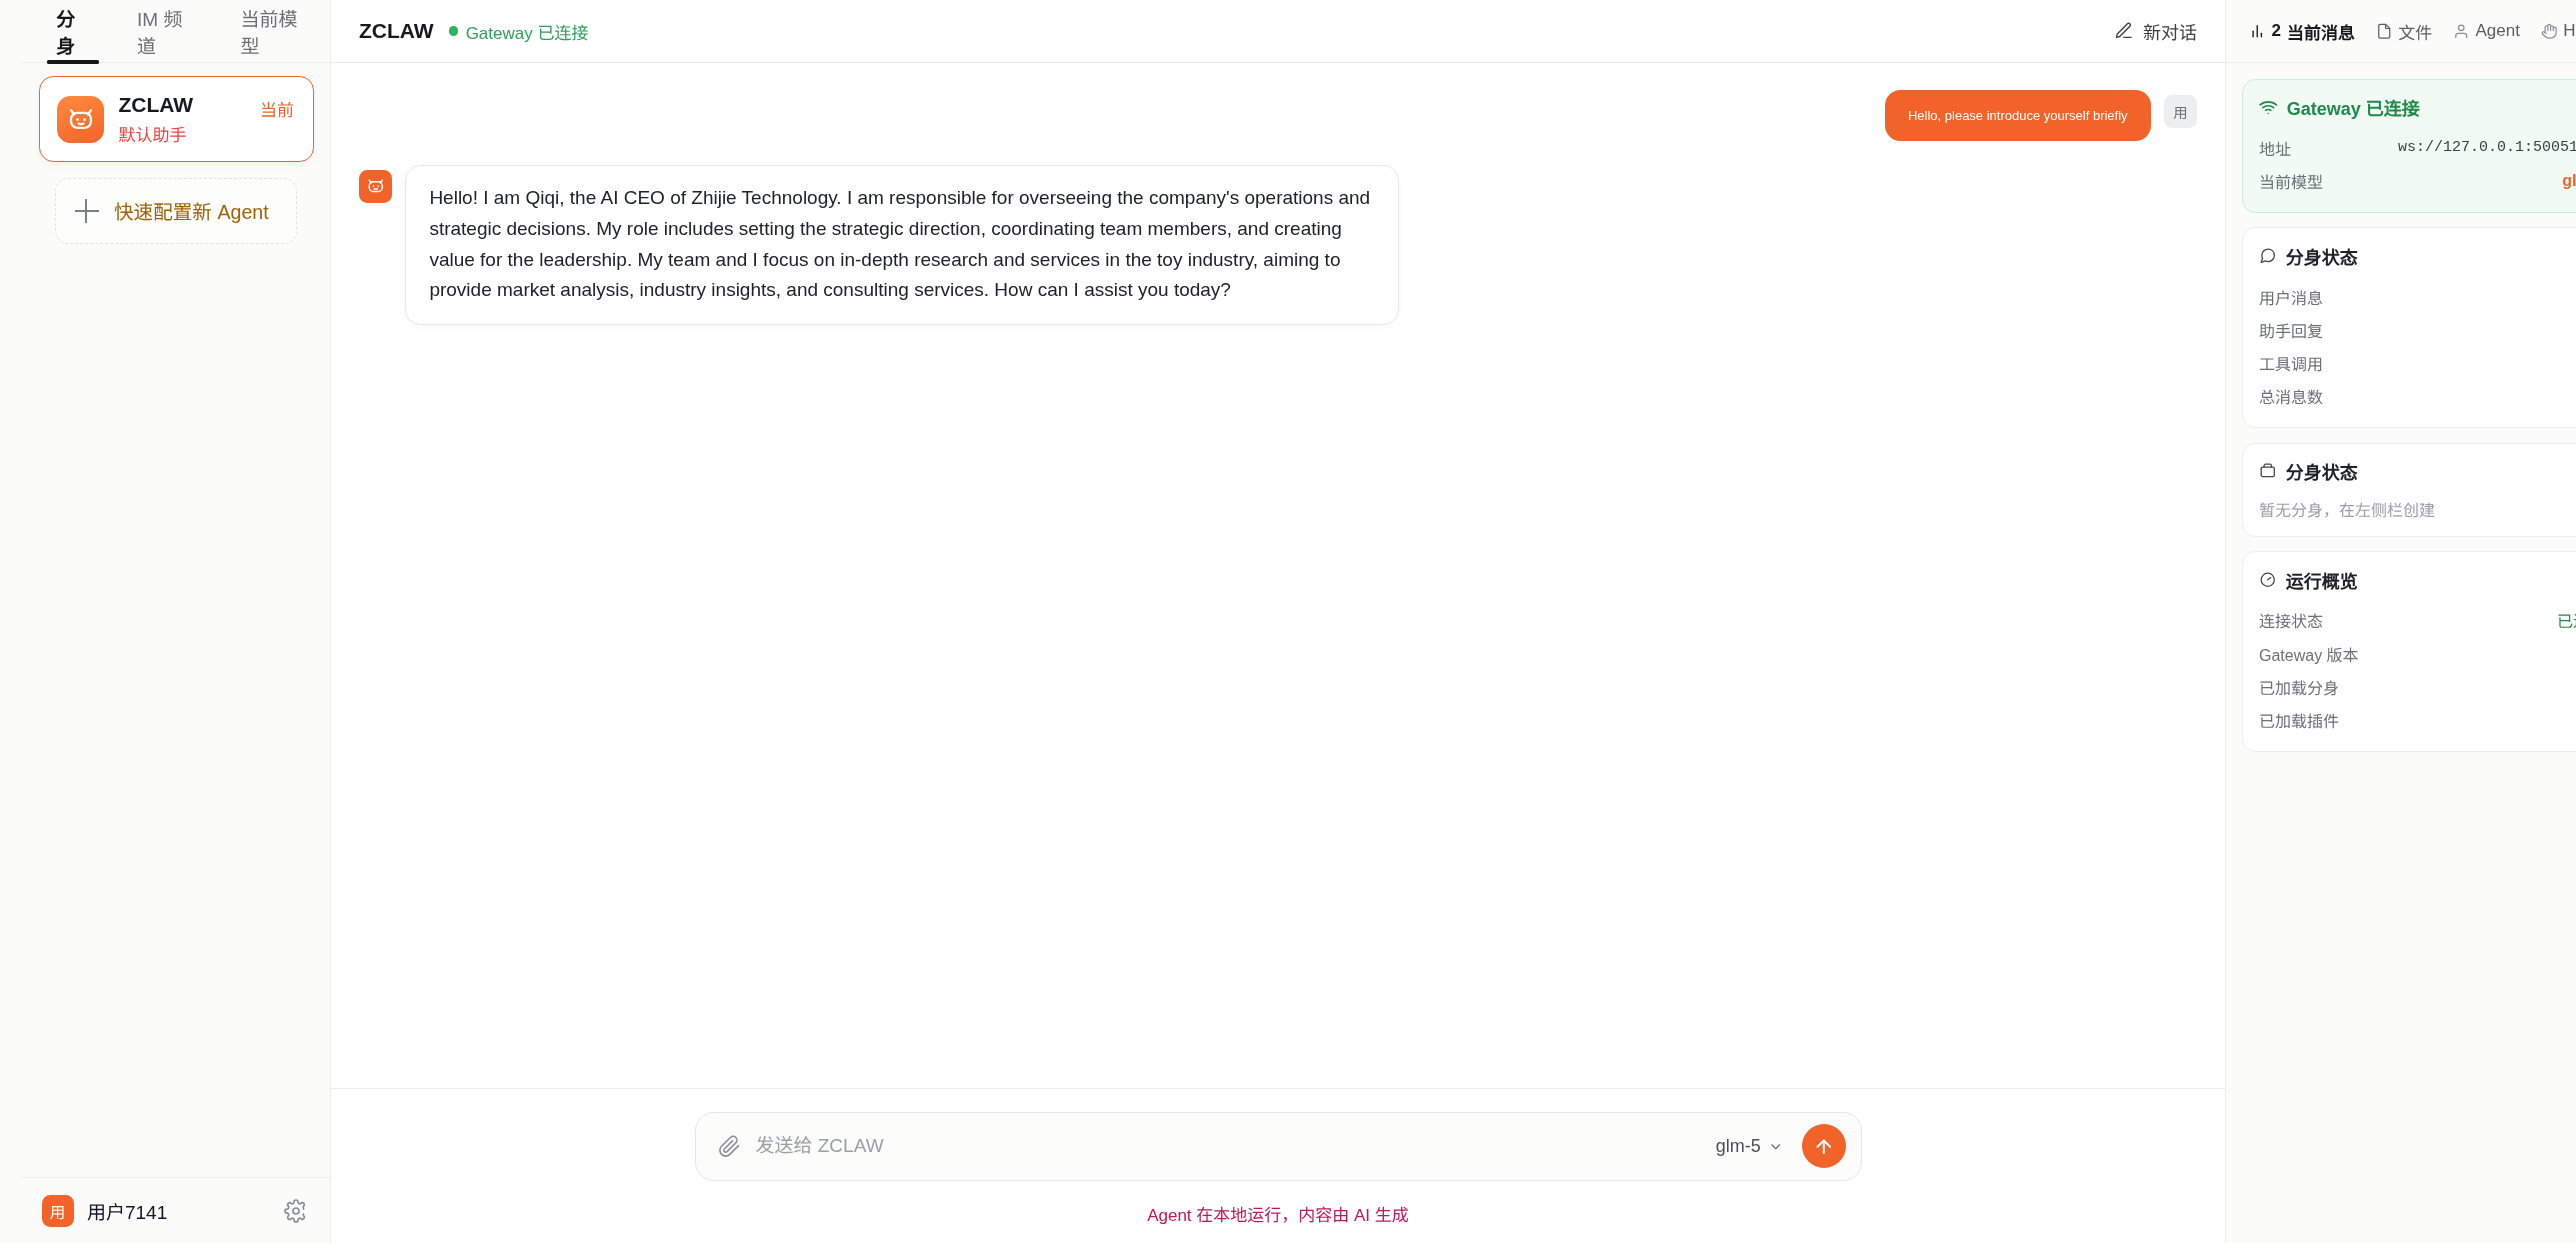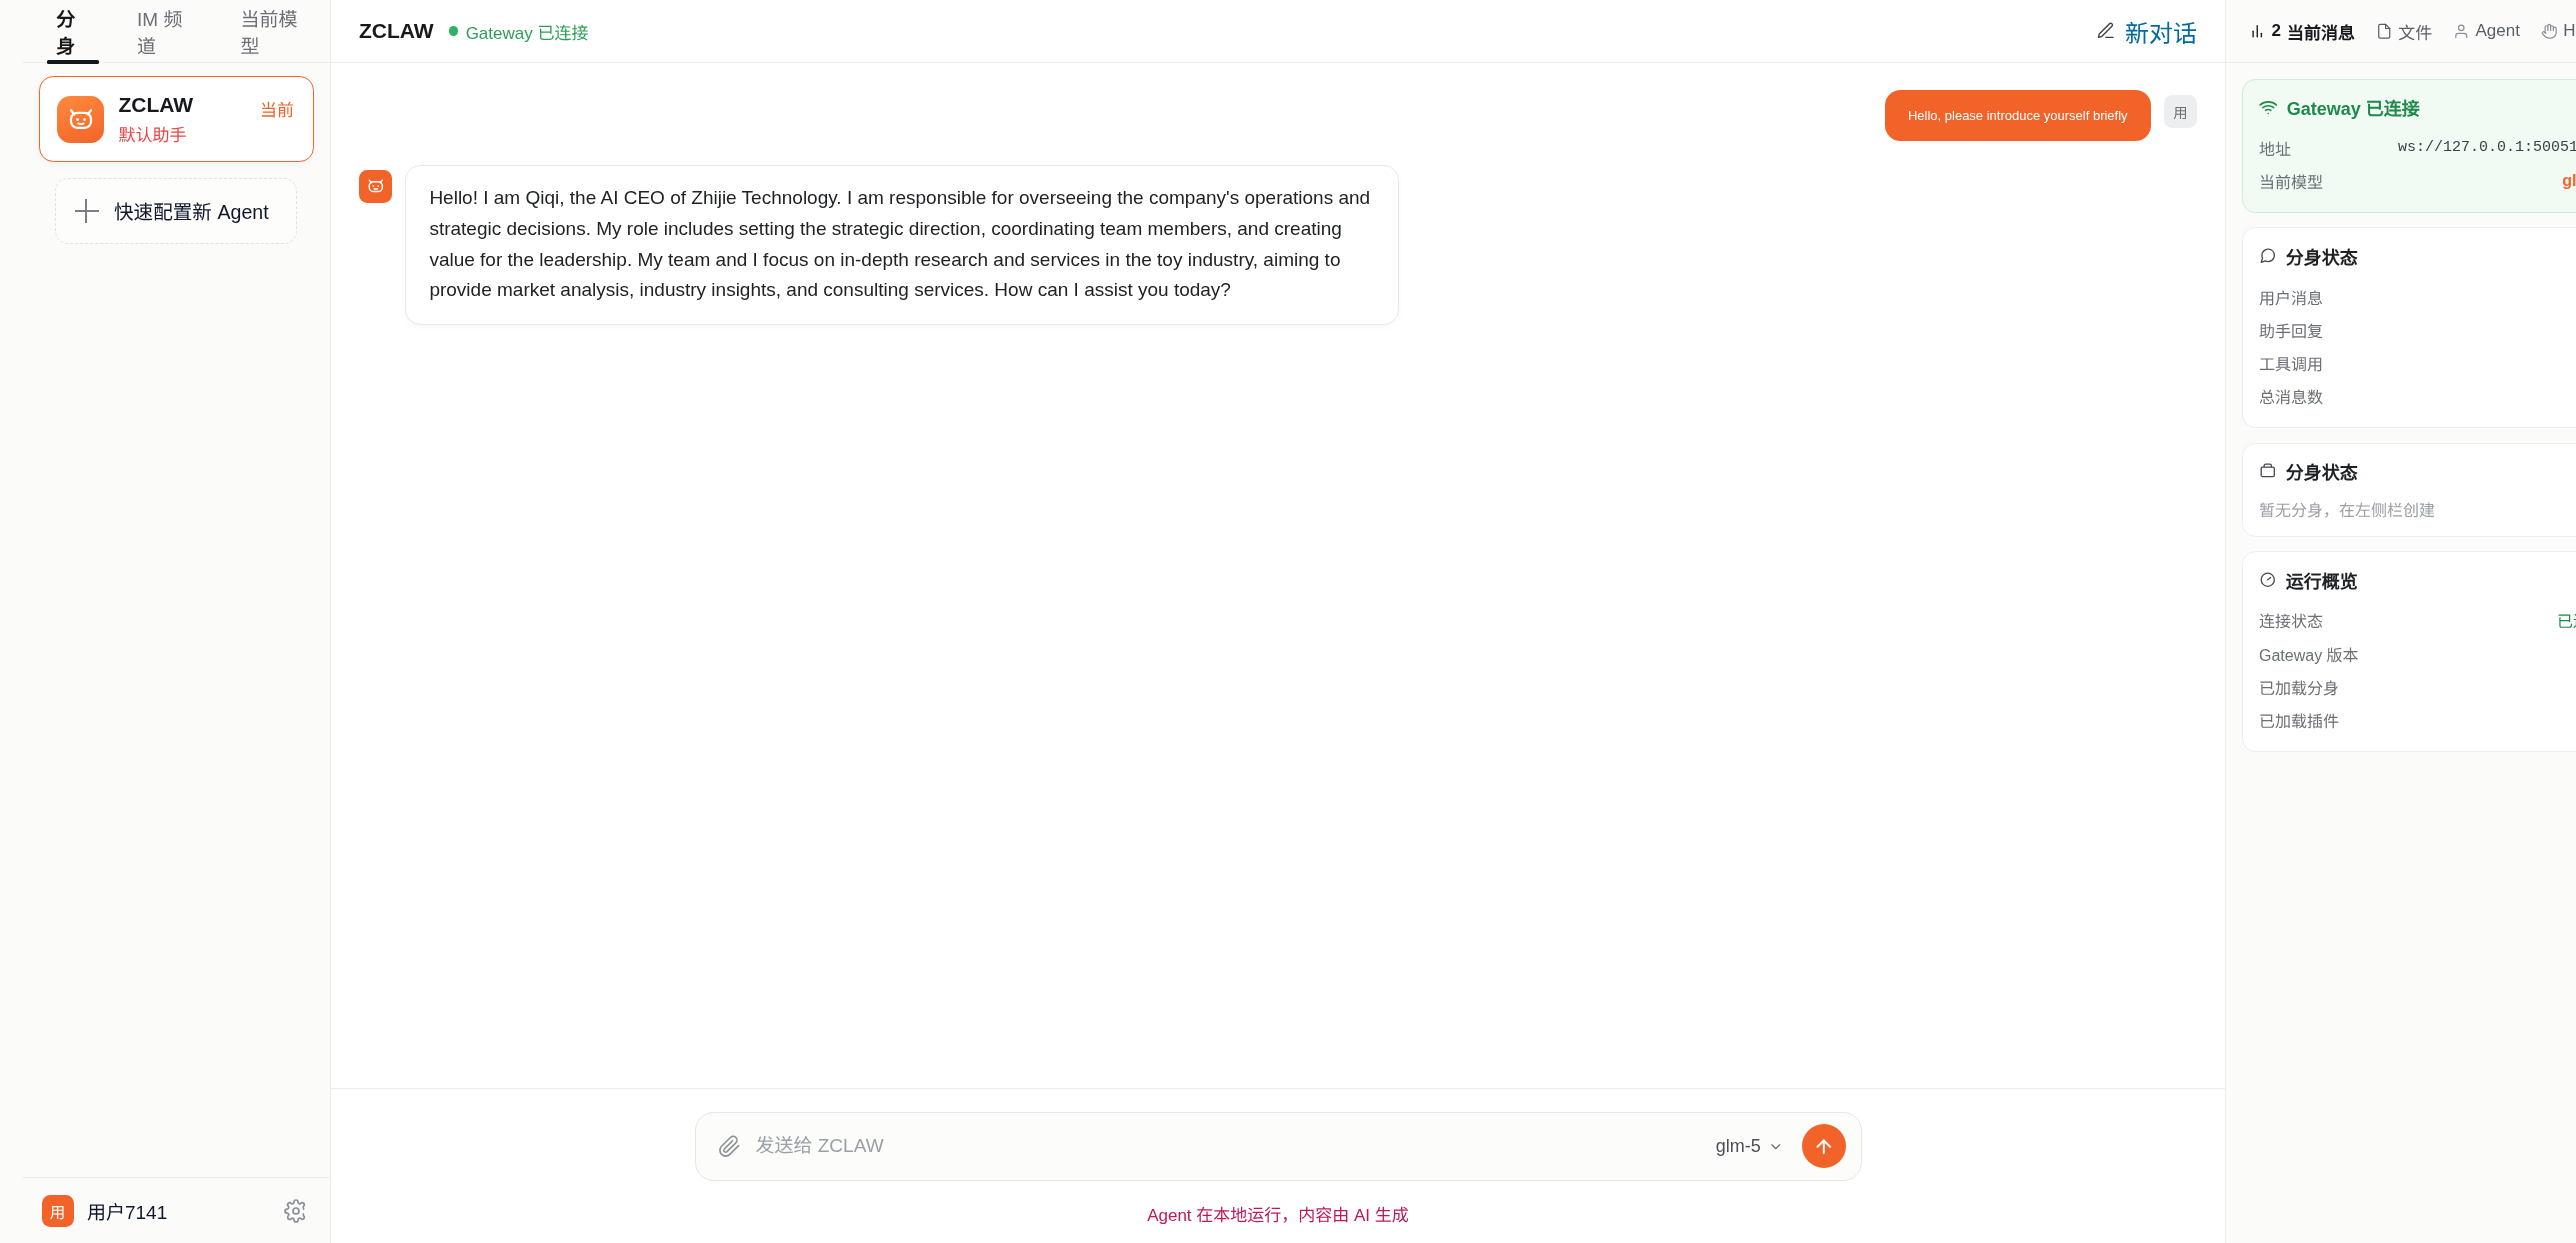--- a/index.html
+++ b/index.html
@@ -165,7 +165,7 @@
   .header-right {
     margin-left: auto;
     display: flex; align-items: center; gap: 9.3px;
-    font-size: 24px; color: #0369a1;
+    font-size: 18px; color: #404040;
     cursor: pointer;
   }
 

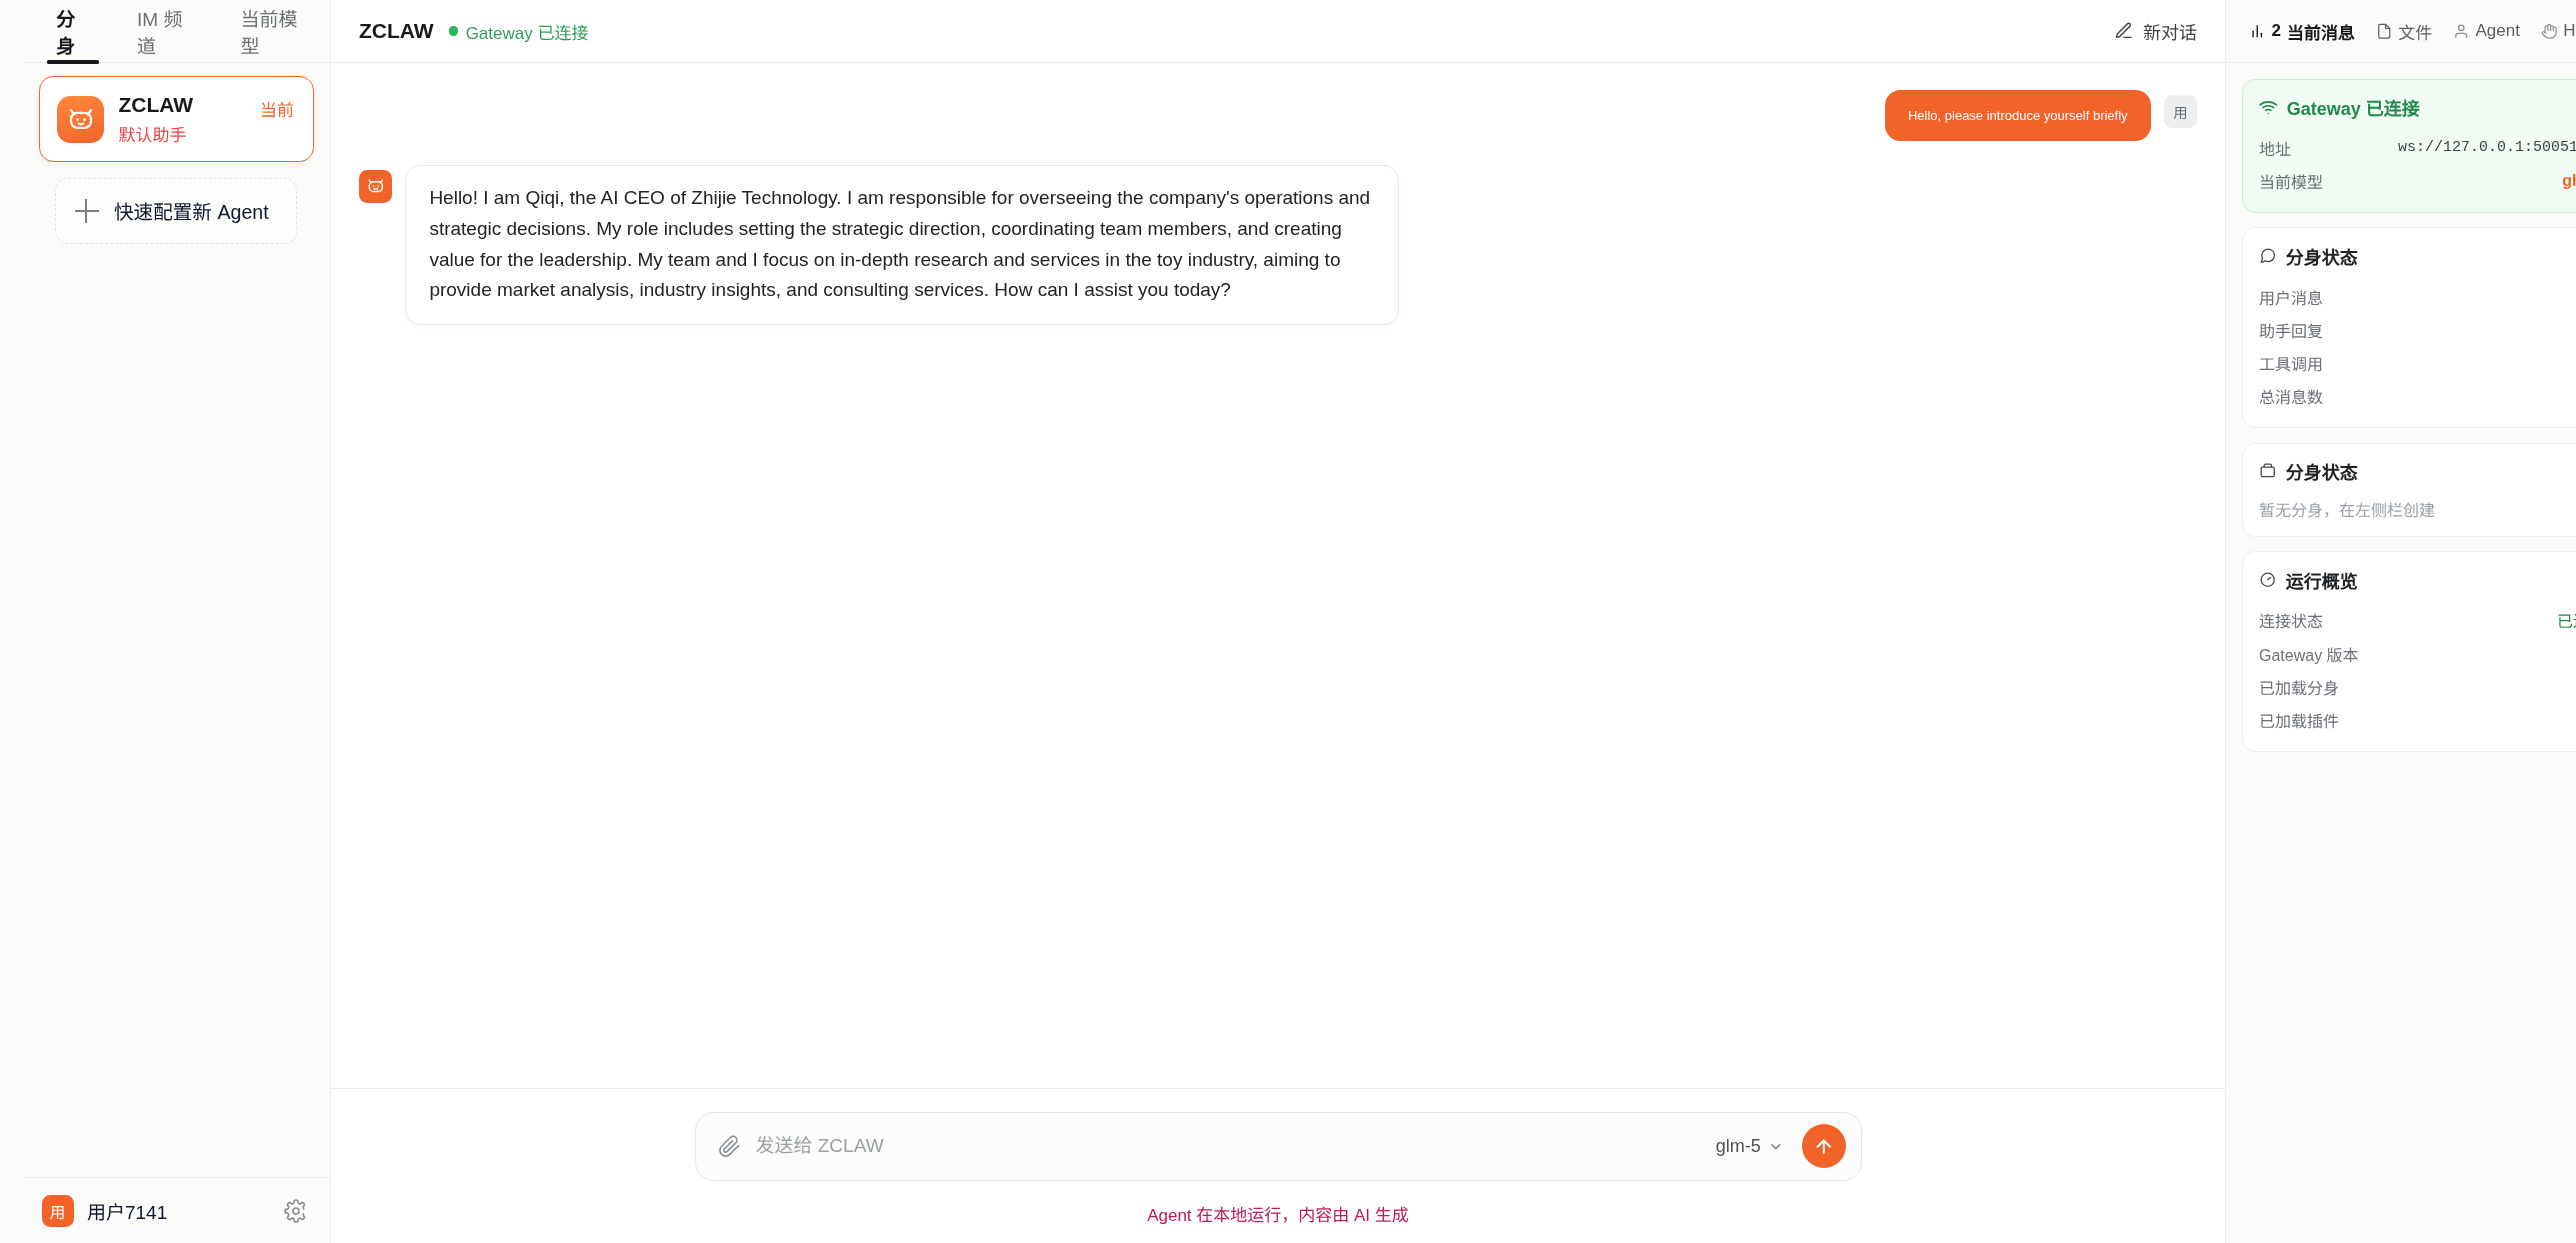--- a/index.html
+++ b/index.html
@@ -95,7 +95,7 @@
     padding: 17.5px 18.5px;
     border: 1.5px dashed #e2e2df;
     border-radius: 13.4px;
-    color: #0f172a;
+    color: #a16207;
     font-size: 19.6px;
     cursor: pointer;
     background: #fdfdfc;

